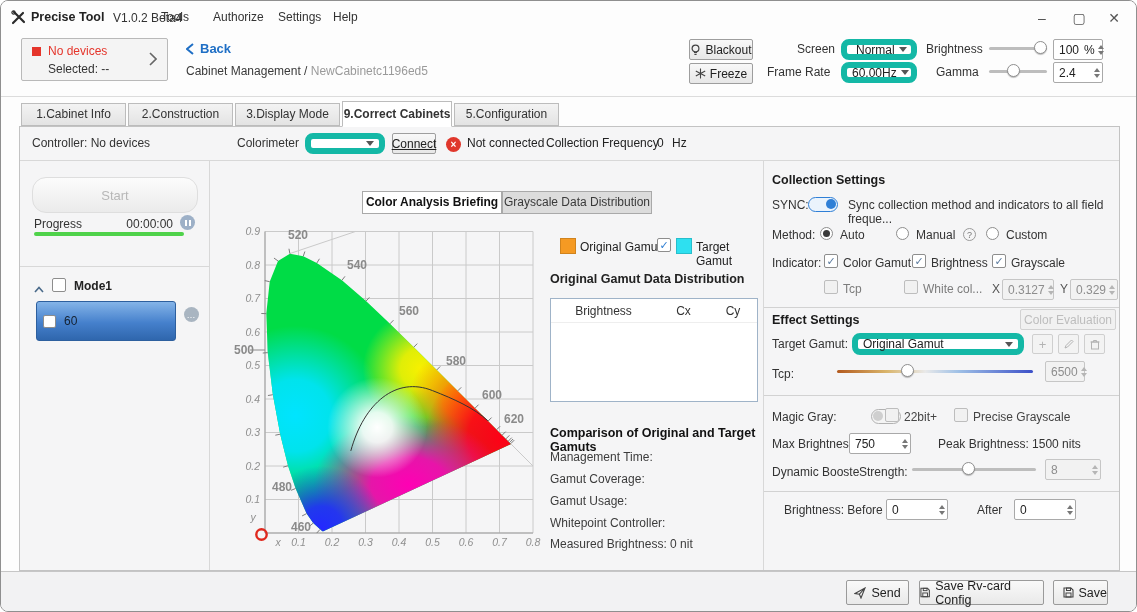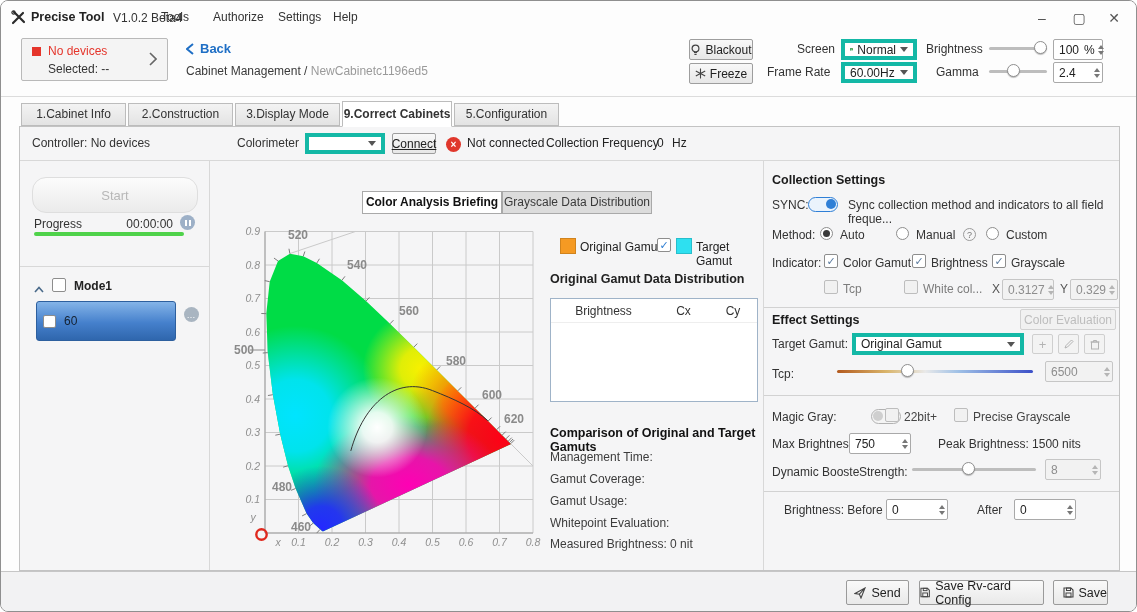--- a/index.html
+++ b/index.html
@@ -18,7 +18,7 @@
   .header{position:absolute;left:0;top:33px;right:0;height:63px;background:#fdfdfd;border-bottom:1px solid #dcdcdc;}
   .devicebox{position:absolute;left:20px;top:4px;width:147px;height:43px;background:#f4f4f4;border:1px solid #b9b9b9;border-radius:2px;}
   .btn{background:linear-gradient(#f8f8f8,#e7e7e7);border:1px solid #9e9e9e;border-radius:2px;color:#222;display:flex;align-items:center;justify-content:center;gap:4px;font-size:12px;cursor:default;}
-  .dd{background:#fff;border:4px solid #14b8a6;border-radius:0;display:flex;align-items:center;padding:0 5px;gap:4px;font-size:12px;}
+  .dd{background:#fff;border:6px solid #14b8a6;border-radius:8px;display:flex;align-items:center;padding:0 5px;gap:4px;font-size:12px;}
   .caret{width:0;height:0;border-left:4px solid transparent;border-right:4px solid transparent;border-top:5px solid #555;margin-left:auto;}
   .slider{position:absolute;height:14px;}
   .slider .track{position:absolute;left:0;right:0;top:6px;height:3px;background:#bdbdbd;border-radius:2px;}

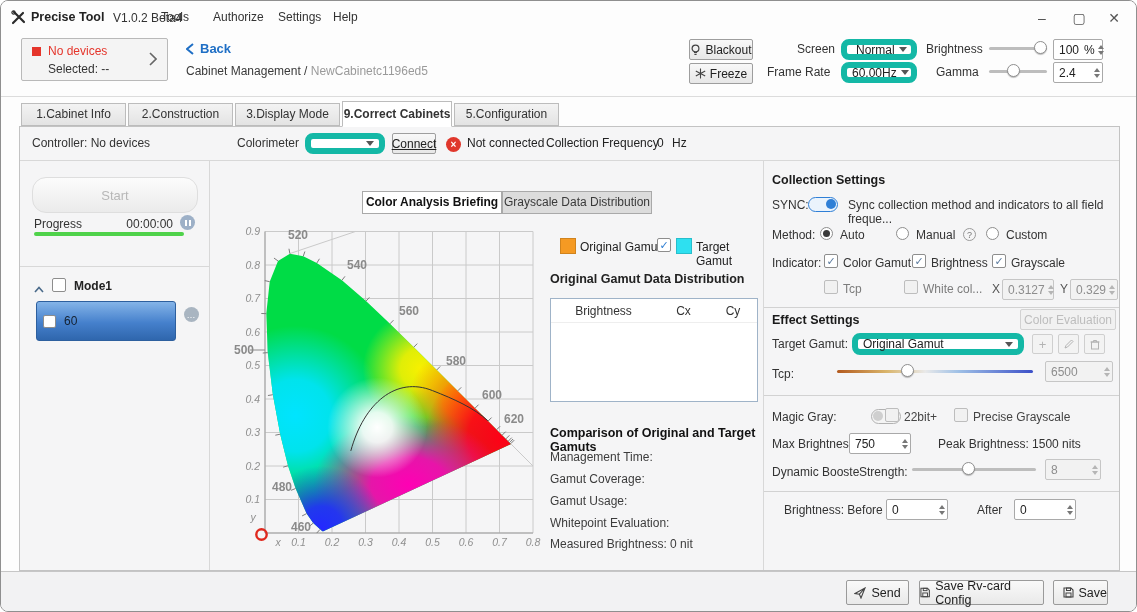--- a/index.html
+++ b/index.html
@@ -467,7 +467,7 @@
         <div class="track" style="background:linear-gradient(90deg,#b35a1e,#d9b46a 25%,#e9e9e9 45%,#9fc0e6 62%,#3c50c8);"></div>
         <div class="handle" style="left:64px;"></div>
       </div>
-      <div class="spin dis abs" style="left:281px;top:200px;width:68px;">
+      <div class="spin dis abs" style="left:281px;top:200px;width:40px;">
         <span>6500</span>
           <span class="arrows">
             <i class="up"></i>

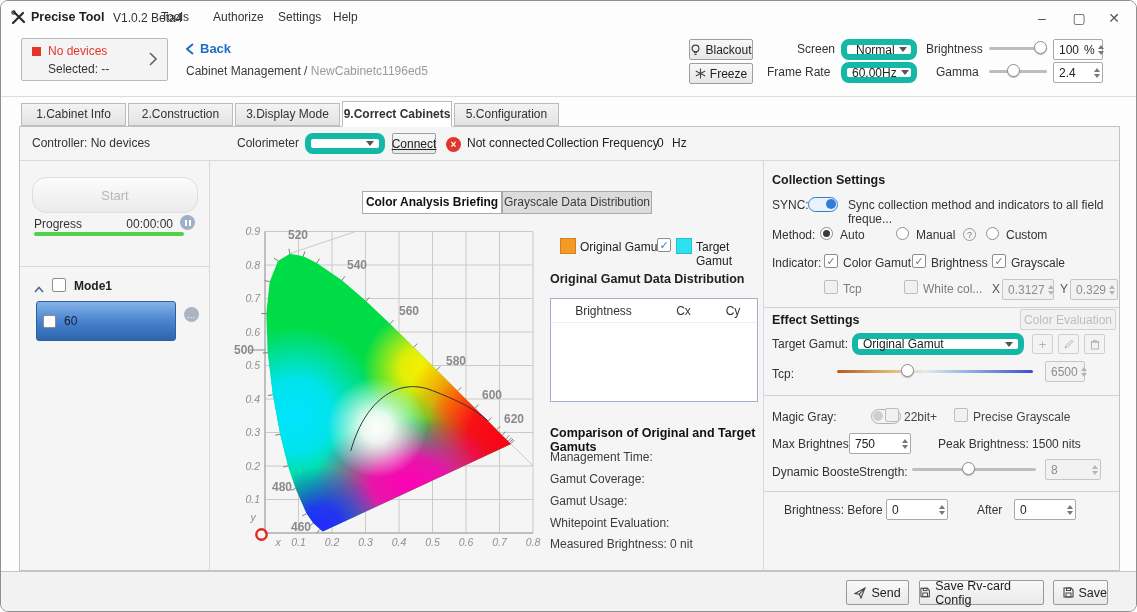--- a/index.html
+++ b/index.html
@@ -388,7 +388,7 @@
       <span class="comp-row" style="top:289px;"><span>Management Time:</span> <span></span></span>
       <span class="comp-row" style="top:311px;"><span>Gamut Coverage:</span> <span></span></span>
       <span class="comp-row" style="top:333px;"><span>Gamut Usage:</span> <span></span></span>
-      <span class="comp-row" style="top:355px;"><span>Whitepoint Evaluation:</span> <span></span></span>
+      <span class="comp-row" style="top:355px;"><span>Whitepoint Controller:</span> <span></span></span>
       <span class="comp-row" style="top:376px;"><span>Measured Brightness:</span> <span>0 nit</span></span>
     </div>
 

